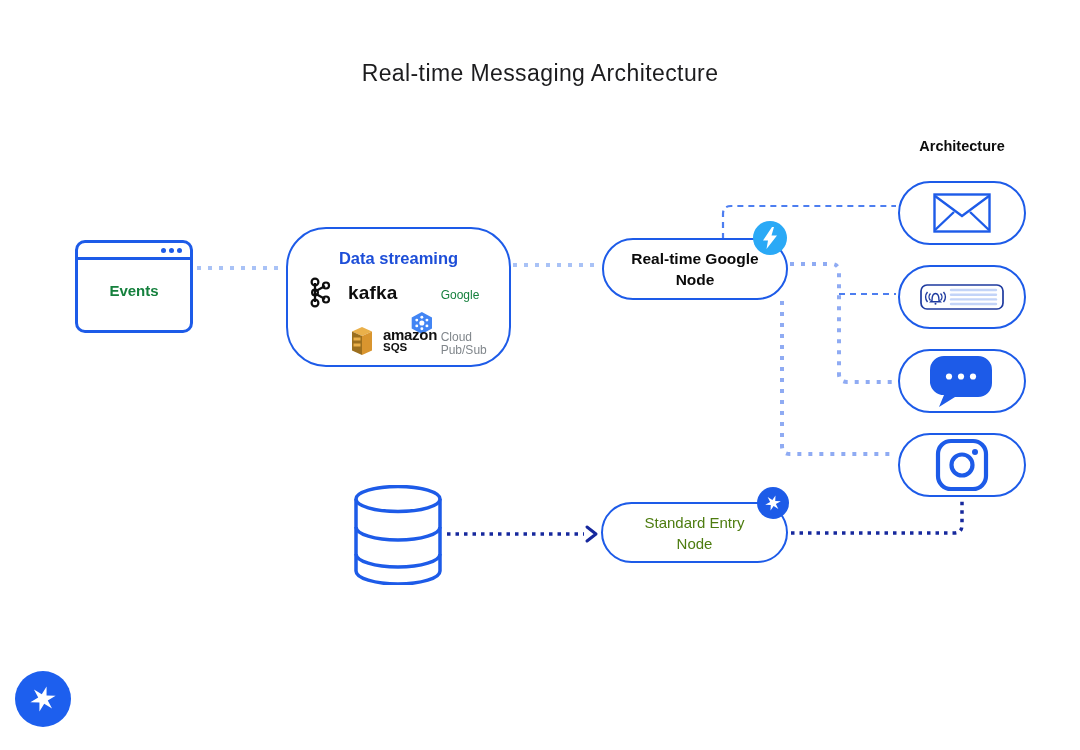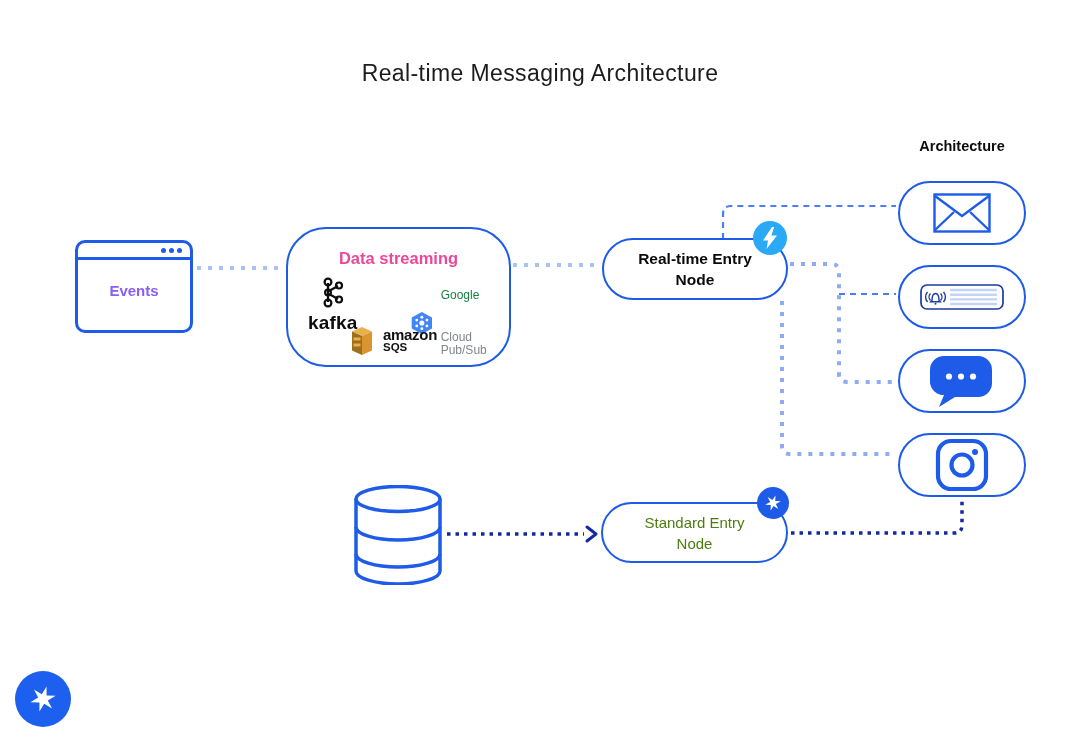--- a/index.html
+++ b/index.html
@@ -29,7 +29,7 @@
   
   .streambox{left:286px;top:227px;width:225px;height:140px;border:2.5px solid #1d5be8;
     border-radius:40px;background:#fff;z-index:2;padding-top:20px;}
-  .streambox-title{text-align:center;font-weight:bold;font-size:16.5px;color:#ec4899;}
+  .streambox-title{text-align:center;font-weight:bold;font-size:16.5px;color:#1d4ed8;}
   .logo-row{position:absolute;display:flex;align-items:center;}
   .kafka-row{left:20px;top:48px;gap:4px;flex-direction:column;}
   .kafka-word{font-size:19px;font-weight:600;color:#0d0d0d;letter-spacing:.2px;}

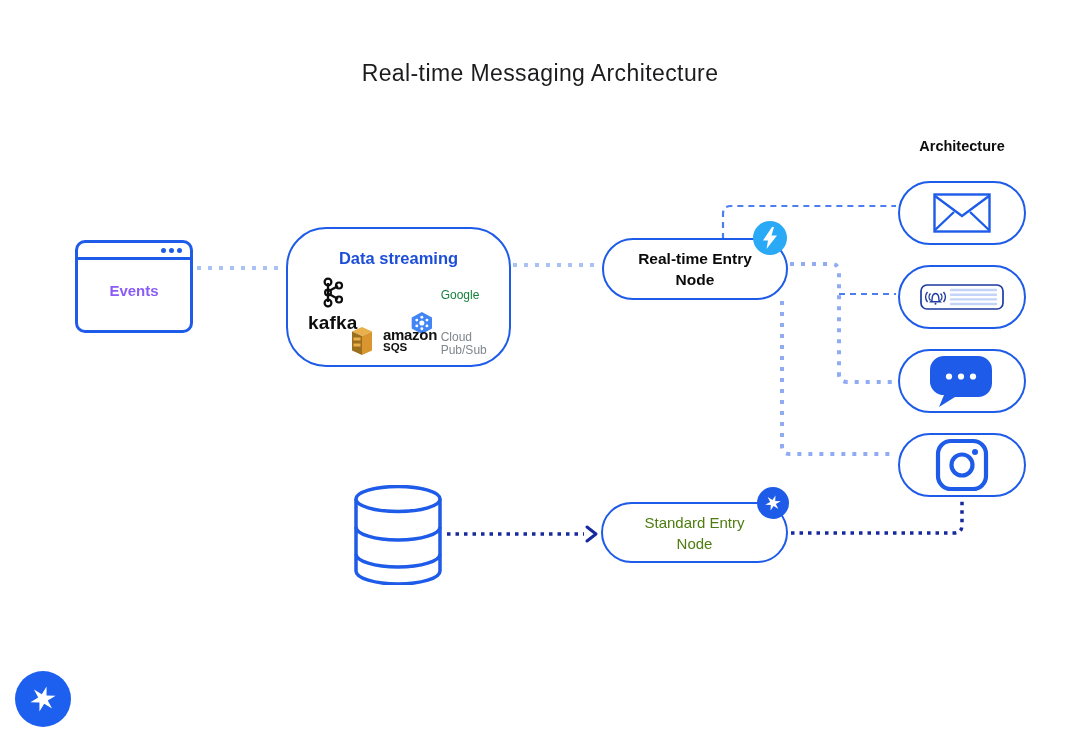--- a/index.html
+++ b/index.html
@@ -153,7 +153,7 @@
 
   <div id="realtime-node" class="abs node">
     <div>
-      <div>Real-time Entry</div>
+      <div>Real-time Google</div>
       <div>Node</div>
     </div>
   </div>

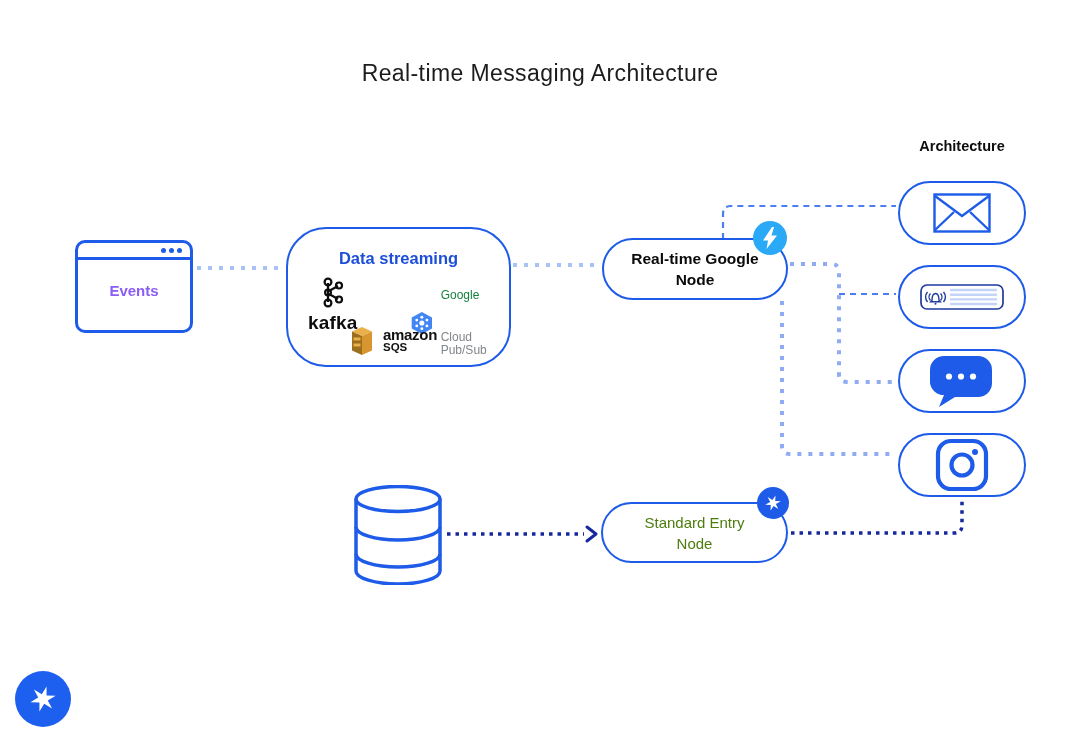--- a/index.html
+++ b/index.html
@@ -24,7 +24,7 @@
   .browser-bar{height:17px;border-bottom:3px solid #1d5be8;position:relative;}
   .browser-dots{position:absolute;right:8px;top:5px;display:flex;gap:3px;}
   .browser-dots i{width:5px;height:5px;border-radius:50%;background:#1d5be8;display:block;}
-  .browser-label{text-align:center;margin-top:22px;font-weight:bold;font-size:15px;color:#8b5cf6;}
+  .browser-label{text-align:center;margin-top:22px;font-weight:bold;font-size:15px;color:#15803d;}
 
   
   .streambox{left:286px;top:227px;width:225px;height:140px;border:2.5px solid #1d5be8;

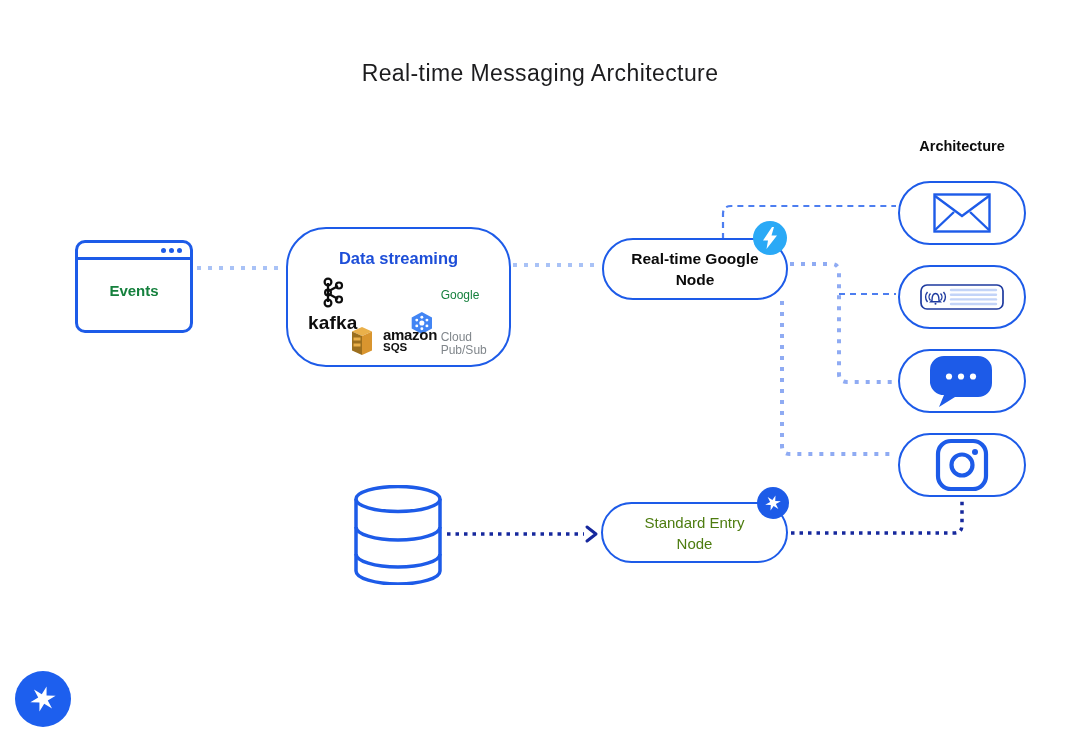--- a/index.html
+++ b/index.html
@@ -31,7 +31,7 @@
     border-radius:40px;background:#fff;z-index:2;padding-top:20px;}
   .streambox-title{text-align:center;font-weight:bold;font-size:16.5px;color:#1d4ed8;}
   .logo-row{position:absolute;display:flex;align-items:center;}
-  .kafka-row{left:20px;top:48px;gap:4px;flex-direction:column;}
+  .kafka-row{left:20px;top:48px;gap:17px;}
   .kafka-word{font-size:19px;font-weight:600;color:#0d0d0d;letter-spacing:.2px;}
   .google-row{left:122px;top:60px;gap:7px;}
   .google-text{font-size:12px;line-height:13px;}

